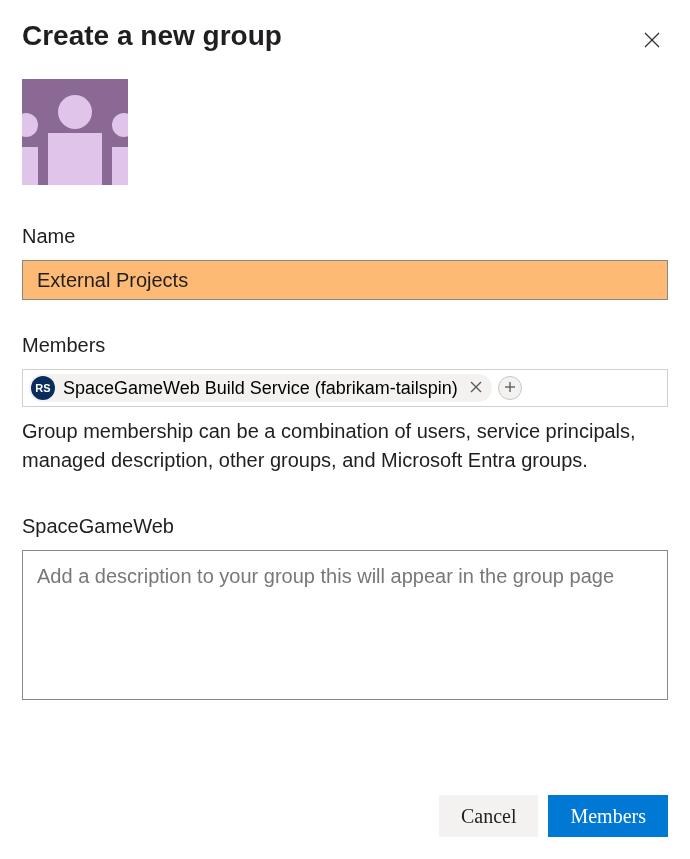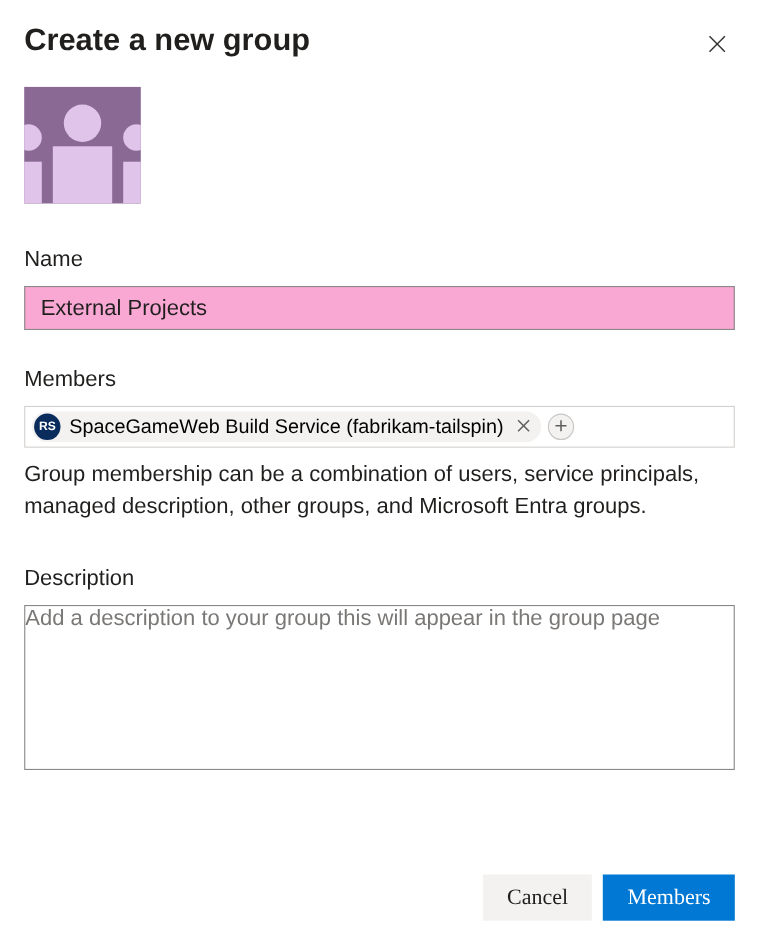--- a/index.html
+++ b/index.html
@@ -92,7 +92,7 @@
       padding: 0 14px;
       font-size: 20px;
       font-family: inherit;
-      background: #f9a8d4;
+      background: #fdba74;
       color: #201f1e;
     }
     .field-block { margin-bottom: 34px; }

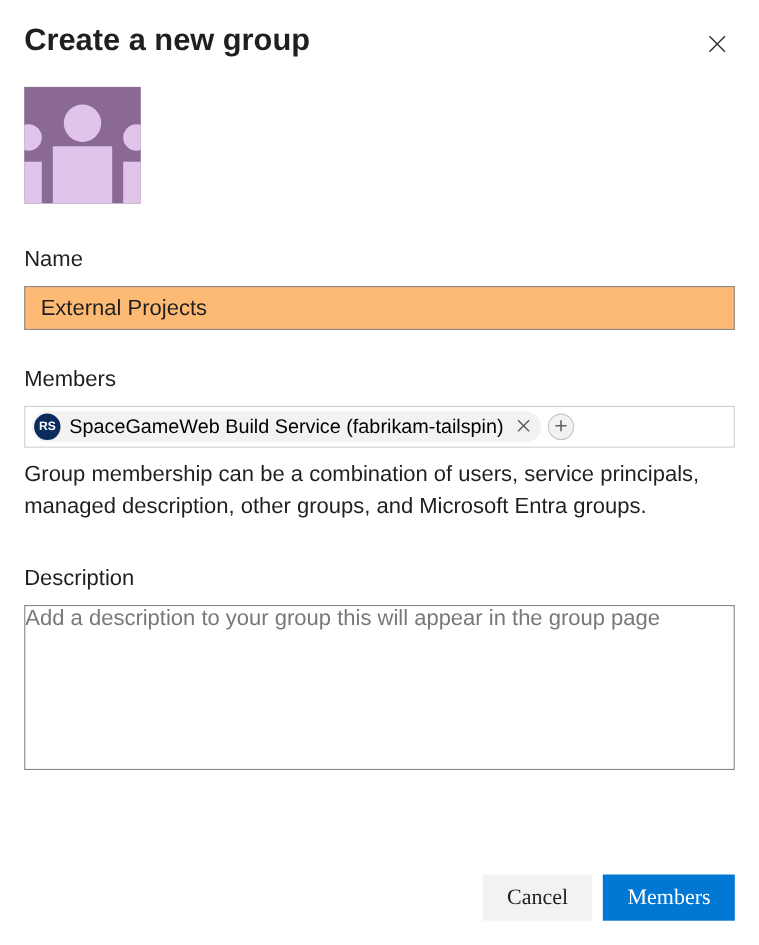--- a/index.html
+++ b/index.html
@@ -249,7 +249,7 @@
 </div>
 
 <div class="field-block">
-  <label class="field-label">Description</label>
+  <label class="field-label">SpaceGameWeb</label>
   <textarea class="description-area" placeholder="Add a description to your group this will appear in the group page" style=""></textarea>
 </div>
 

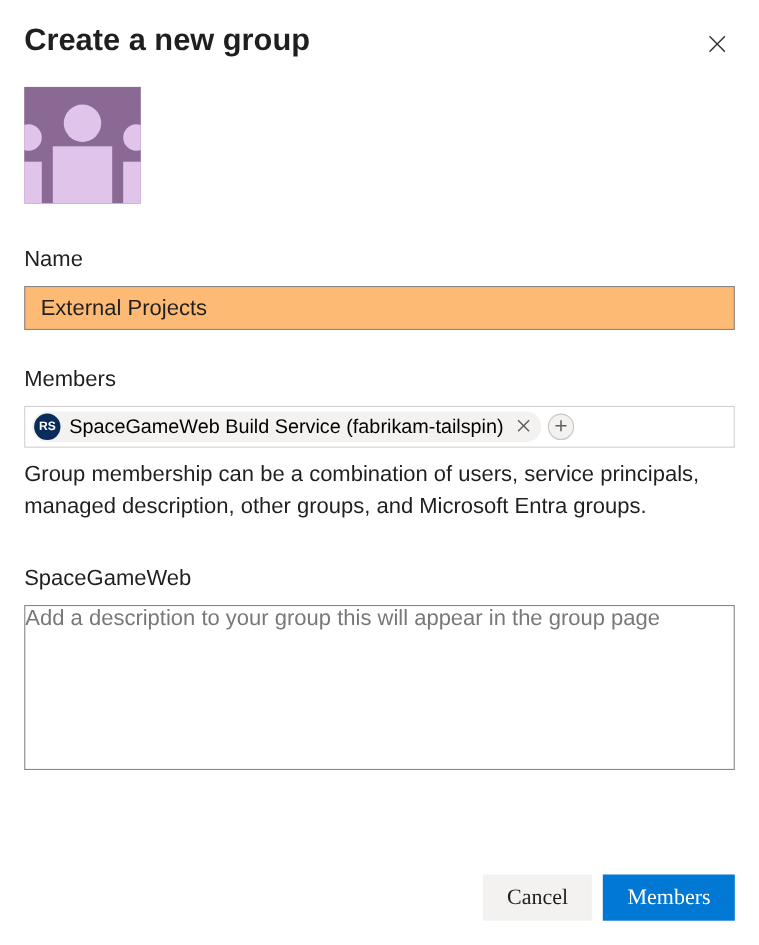--- a/index.html
+++ b/index.html
@@ -160,7 +160,7 @@
       width: 100%;
       height: 150px;
       border: 1px solid #8a8886;
-      padding: 0;
+      padding: 14px;
       font-size: 20px;
       font-family: inherit;
       resize: none;

